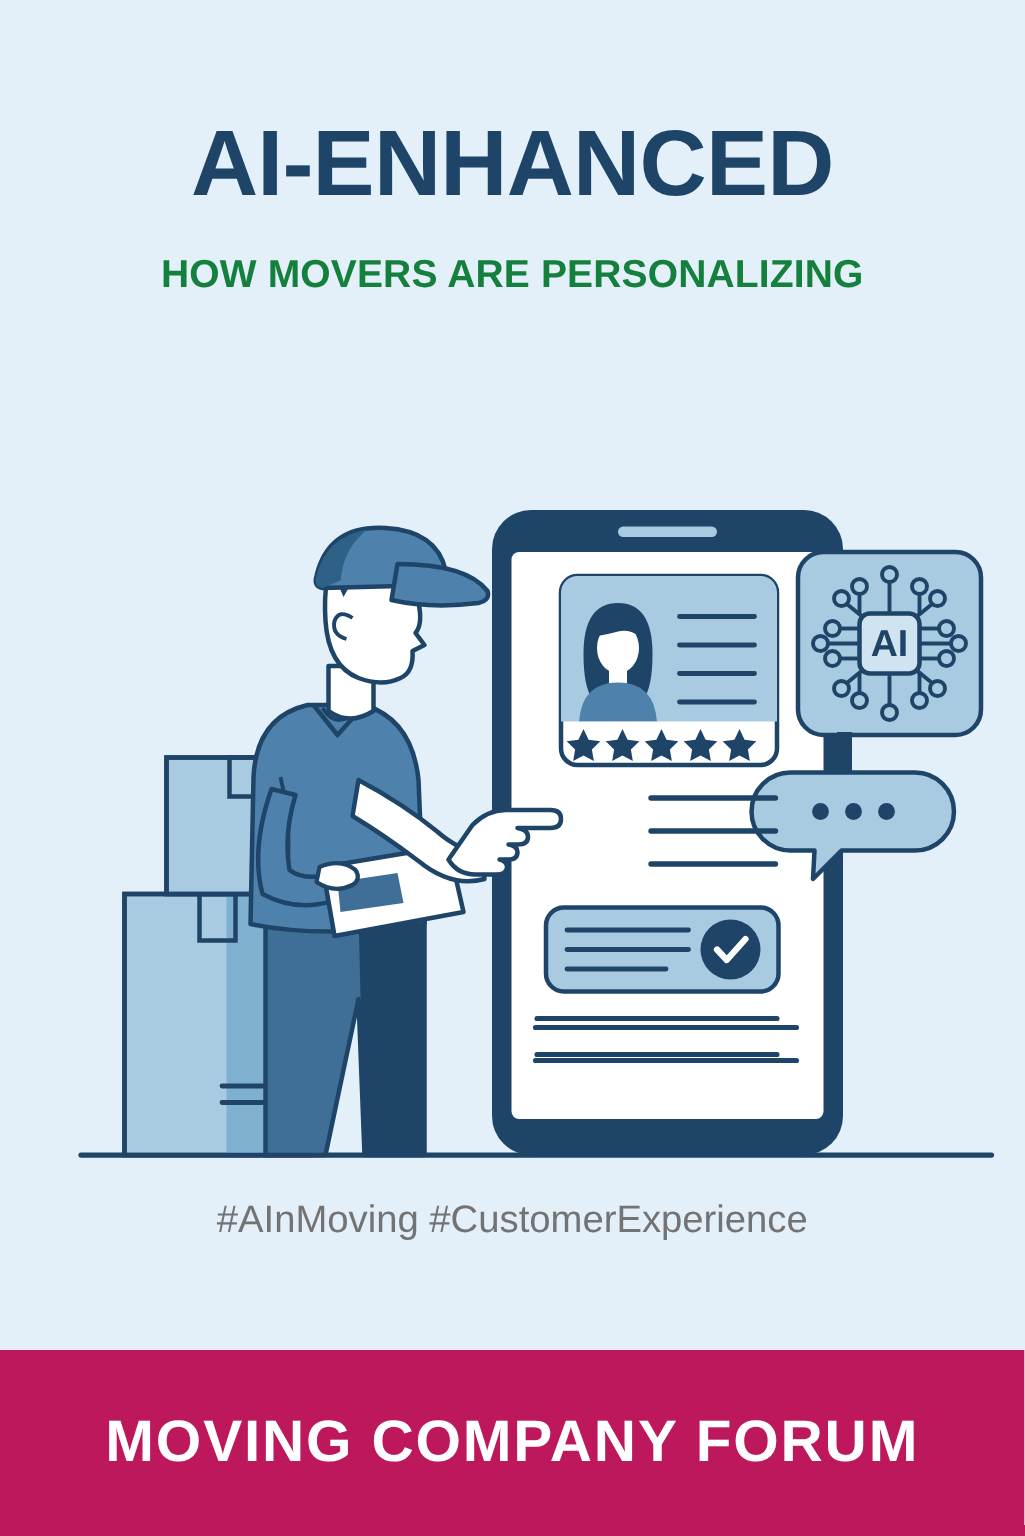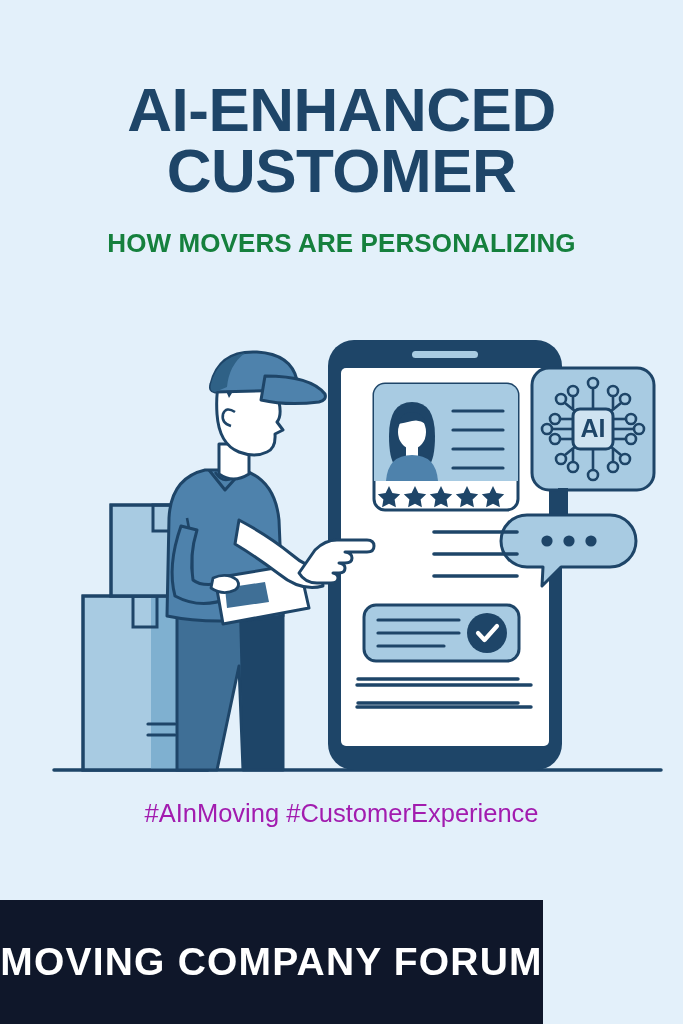--- a/index.html
+++ b/index.html
@@ -104,7 +104,6 @@
   <div class="header-block">
     <h1 class="title">
       <span class="tline">AI-ENHANCED</span>
-      <span class="tline">CUSTOMER</span>
     </h1>
     <div class="subtitle">
       <span class="sline">HOW MOVERS ARE PERSONALIZING</span>

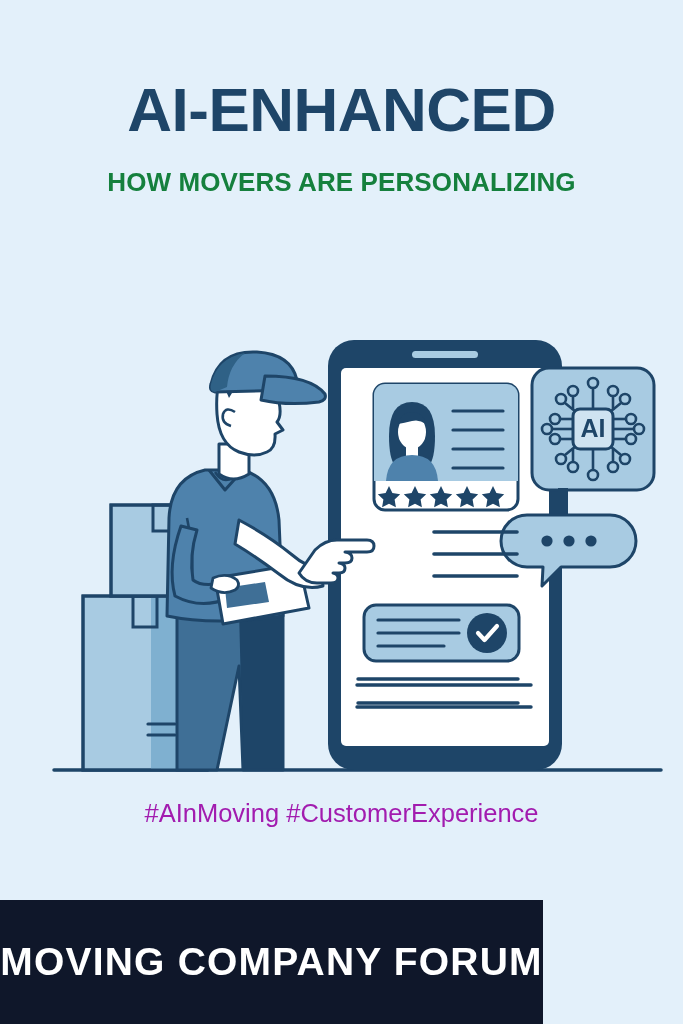--- a/index.html
+++ b/index.html
@@ -69,7 +69,7 @@
     top: 796px;
     width: 683px;
     text-align: center;
-    color: #a21caf;
+    color: #737373;
     font-size: 25.5px;
     line-height: 1.38;
     font-weight: 400;

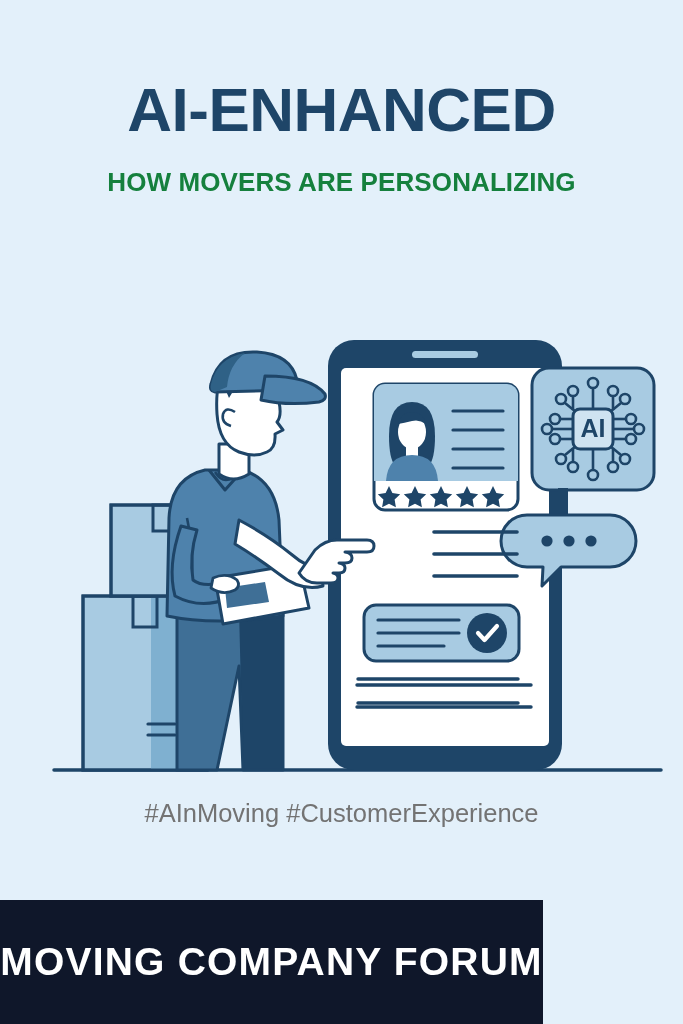--- a/index.html
+++ b/index.html
@@ -81,9 +81,9 @@
     position: absolute;
     left: 0;
     top: 900px;
-    width: 543px;
+    width: 683px;
     height: 124px;
-    background: #0f172a;
+    background: #be185d;
     display: flex;
     align-items: center;
     justify-content: center;

